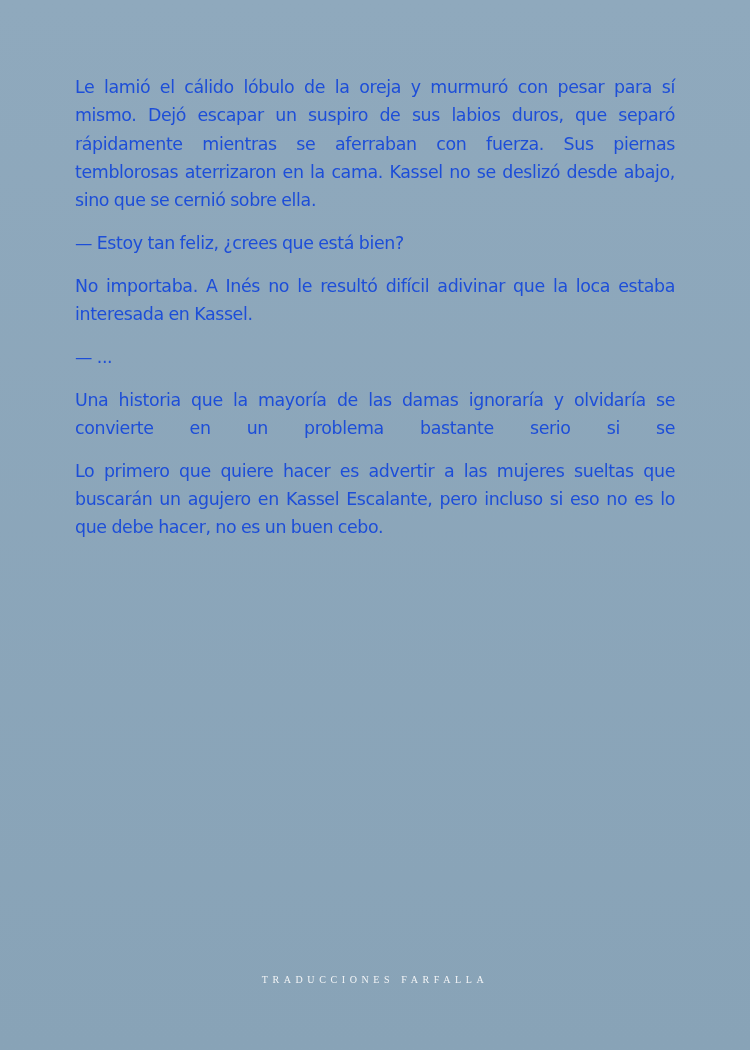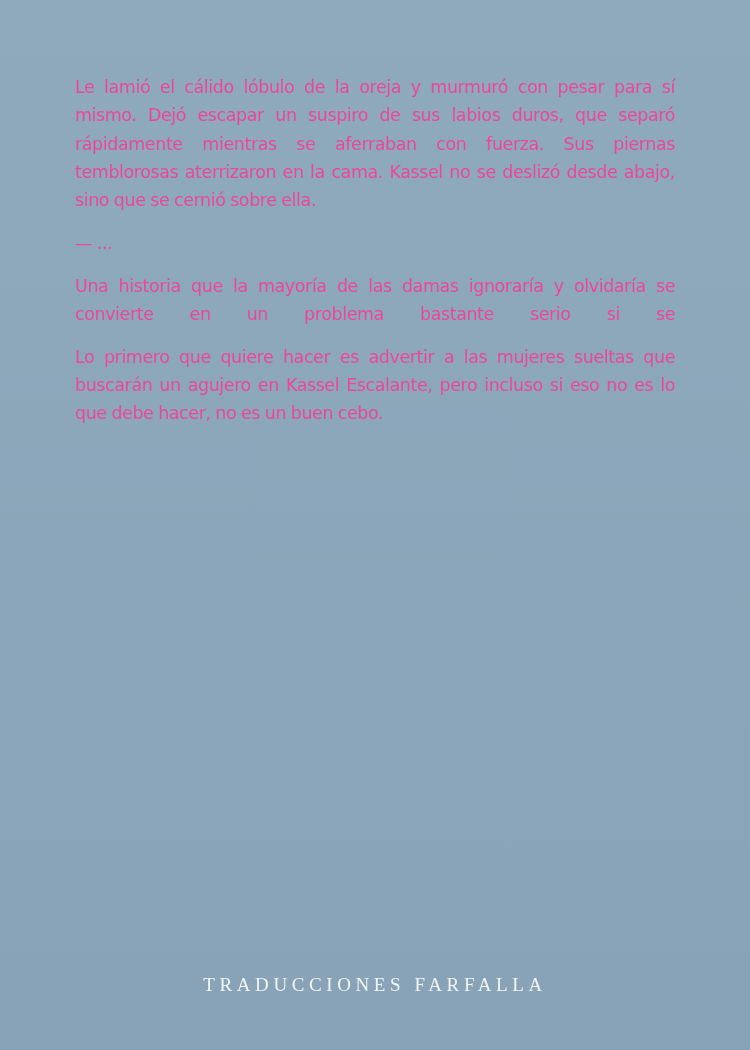--- a/index.html
+++ b/index.html
@@ -18,7 +18,7 @@
     left: 75px;
     top: 73px;
     width: 600px;
-    color: #ec4899;
+    color: #1d4ed8;
     font-family: "DejaVu Sans", sans-serif;
     font-size: 17.4px;
     line-height: 28.3px;

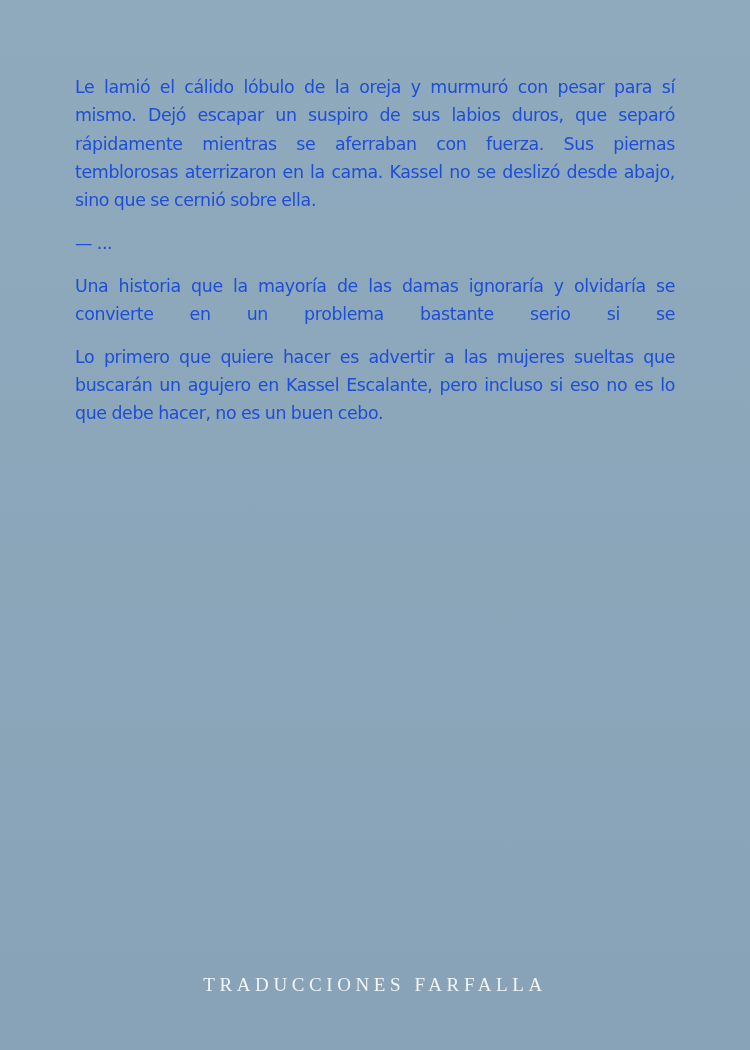--- a/index.html
+++ b/index.html
@@ -47,6 +47,7 @@
 
 <main class="page">
   <p>Le lamió el cálido lóbulo de la oreja y murmuró con pesar para sí mismo. Dejó escapar un suspiro de sus labios duros, que separó rápidamente mientras se aferraban con fuerza. Sus piernas temblorosas aterrizaron en la cama. Kassel no se deslizó desde abajo, sino que se cernió sobre ella.</p>
+  <p>— Estoy tan feliz, ¿crees que está bien?</p>
   <p>— ...</p>
   <p style="text-align-last: justify;">Una historia que la mayoría de las damas ignoraría y olvidaría se convierte en un problema bastante serio si se</p>
   <p>Lo primero que quiere hacer es advertir a las mujeres sueltas que buscarán un agujero en Kassel Escalante, pero incluso si eso no es lo que debe hacer, no es un buen cebo.</p>

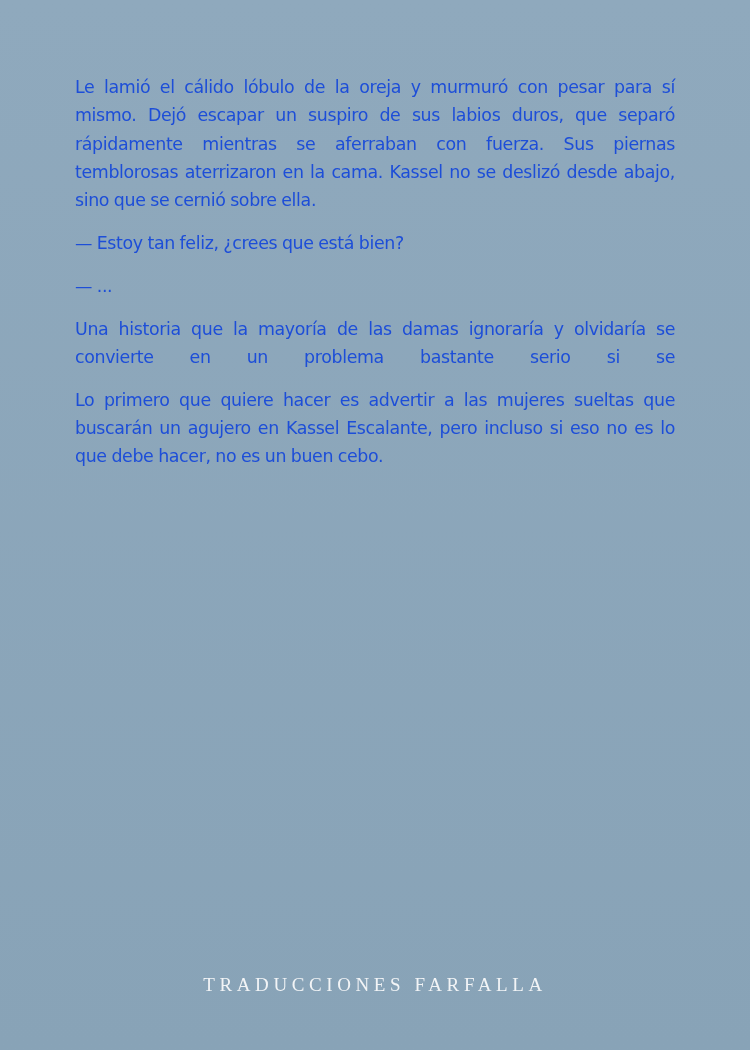--- a/index.html
+++ b/index.html
@@ -48,6 +48,7 @@
 <main class="page">
   <p>Le lamió el cálido lóbulo de la oreja y murmuró con pesar para sí mismo. Dejó escapar un suspiro de sus labios duros, que separó rápidamente mientras se aferraban con fuerza. Sus piernas temblorosas aterrizaron en la cama. Kassel no se deslizó desde abajo, sino que se cernió sobre ella.</p>
   <p>— Estoy tan feliz, ¿crees que está bien?</p>
+  <p>No importaba. A Inés no le resultó difícil adivinar que la loca estaba interesada en Kassel.</p>
   <p>— ...</p>
   <p style="text-align-last: justify;">Una historia que la mayoría de las damas ignoraría y olvidaría se convierte en un problema bastante serio si se</p>
   <p>Lo primero que quiere hacer es advertir a las mujeres sueltas que buscarán un agujero en Kassel Escalante, pero incluso si eso no es lo que debe hacer, no es un buen cebo.</p>

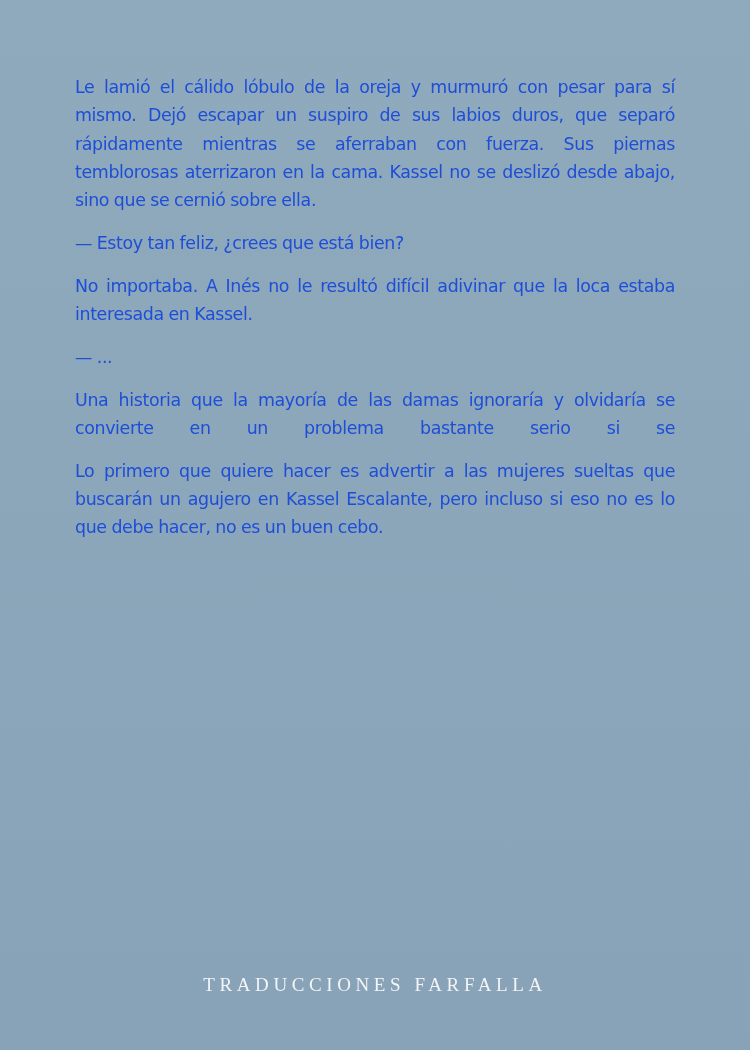--- a/index.html
+++ b/index.html
@@ -38,7 +38,7 @@
     text-align: center;
     color: #f2f4f6;
     font-family: "Liberation Serif", serif;
-    font-size: 19px;
+    font-size: 10px;
     letter-spacing: 4.6px;
   }
 </style>

